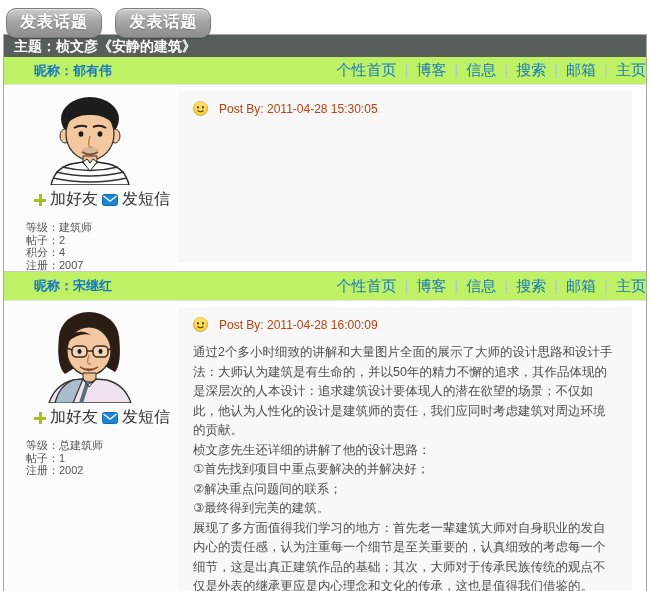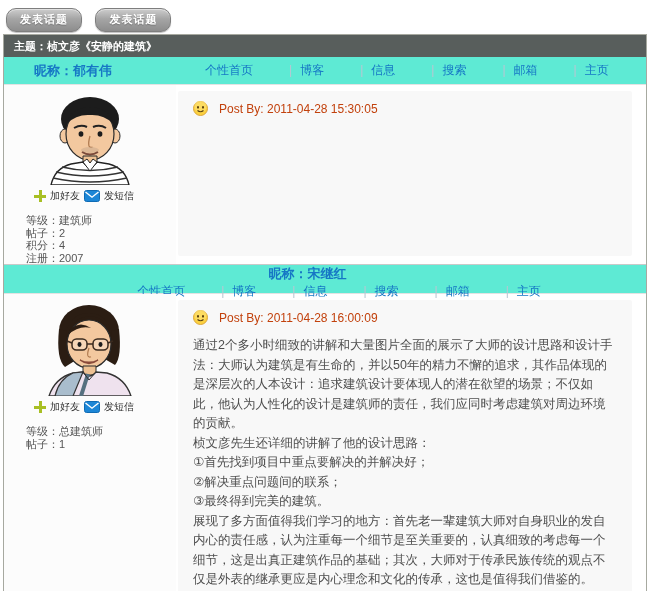--- a/index.html
+++ b/index.html
@@ -12,7 +12,7 @@
   .top-actions { padding:8px 0 6px 6px; height:34px; }
   .pill-btn {
     display:inline-block; margin-right:9px; padding:3px 13px 4px;
-    font-size:11px; font-weight:bold; color:#ffffff; letter-spacing:1px;
+    font-size:16px; font-weight:bold; color:#ffffff; letter-spacing:1px;
     background:linear-gradient(#cdcdcd,#a5a5a5 45%,#8d8d8d);
     border:1px solid #7e7e7e; border-radius:10px;
     box-shadow:0 1px 1px rgba(0,0,0,.25), inset 0 1px 0 rgba(255,255,255,.45);

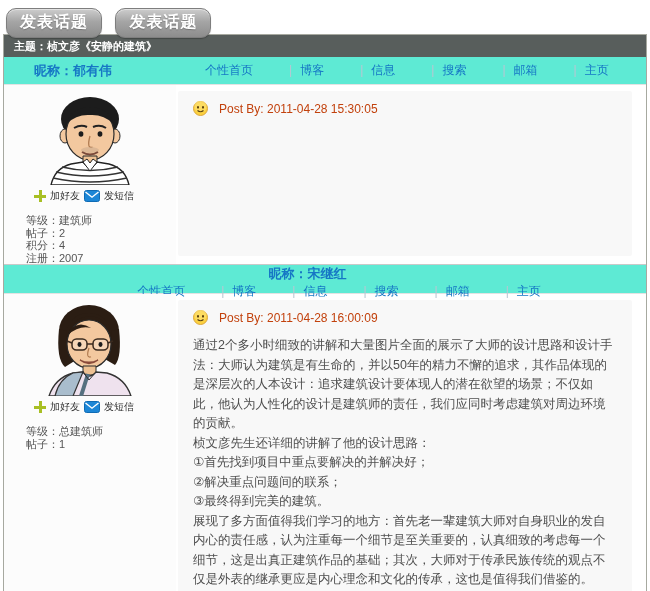--- a/index.html
+++ b/index.html
@@ -21,7 +21,7 @@
   
   .container { margin:0 3px; border:1px solid #a7a9a0; background:#ffffff; }
   .title-bar {
-    background:#585e5c; color:#ffffff; font-size:11px; font-weight:bold;
+    background:#585e5c; color:#ffffff; font-size:14px; font-weight:bold;
     height:22px; line-height:22px; padding-left:10px;
   }
   

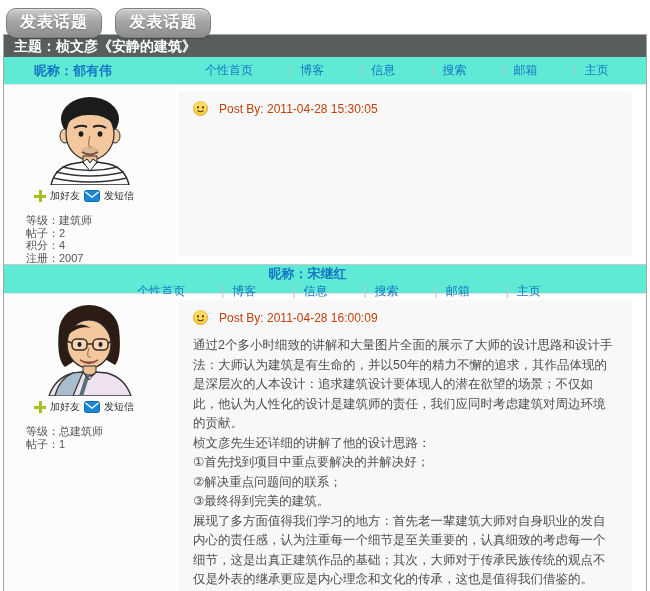--- a/index.html
+++ b/index.html
@@ -26,8 +26,8 @@
   }
   
   .post-header {
-    display:flex; align-items:center; height:28px; background:#5eead4;
-    border-bottom:1px solid #e3e3e3; font-size:13px;
+    display:flex; align-items:center; height:28px; background:#bef264;
+    border-bottom:1px solid #e3e3e3; font-size:13px;justify-content:space-between;
   }
   .post-header.second { border-top:1px solid #c9c9c9; height:30px;flex-direction:column; }
   .nickname { font-weight:bold; color:#1677c5; margin-left:30px; width:143px; }

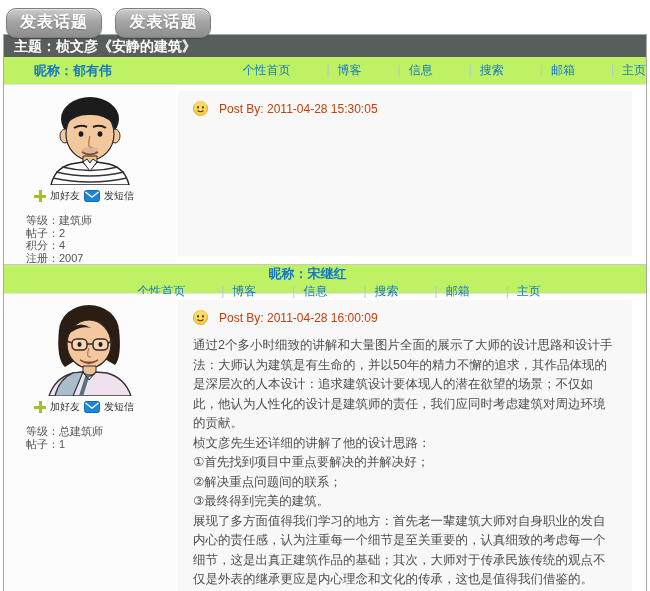--- a/index.html
+++ b/index.html
@@ -32,7 +32,7 @@
   .post-header.second { border-top:1px solid #c9c9c9; height:30px;flex-direction:column; }
   .nickname { font-weight:bold; color:#1677c5; margin-left:30px; width:143px; }
   .nav-links { display:flex; align-items:center; color:#1677c5; }
-  .nav-links a { color:#1677c5; text-decoration:none; font-size:12px; cursor:pointer;margin-left:28px; }
+  .nav-links a { color:#1677c5; text-decoration:none; font-size:15px; cursor:pointer; }
   .nav-links a + a::before { content:"|"; color:#b9c6d2; margin:0 8px; font-weight:normal; }
   
   .post-body { display:flex; background:#ffffff; }

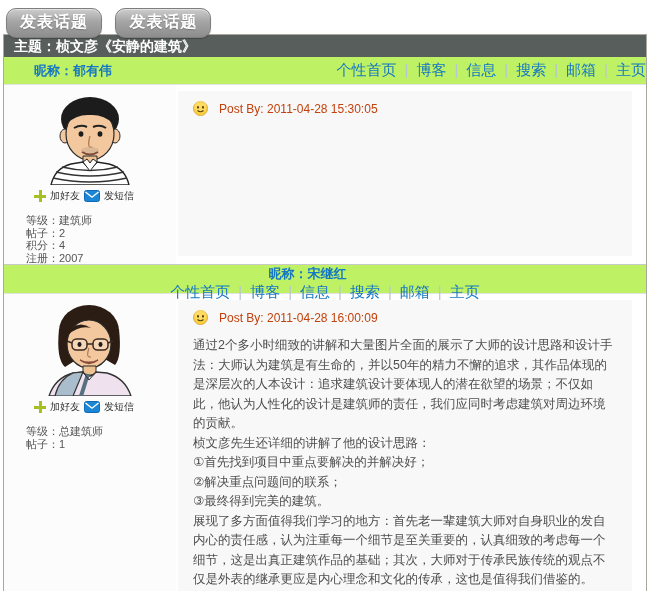--- a/index.html
+++ b/index.html
@@ -40,7 +40,7 @@
   .post-body.second-body { min-height:293px; }
   .side { width:172px; flex:0 0 172px; background:#fcfcfc; padding-top:5px; }
   .avatar-box { width:118px; margin:2px auto 0; }
-  .side-actions { display:flex; align-items:center; margin:4px 0 0 30px; gap:4px; font-size:10px; color:#333; }
+  .side-actions { display:flex; align-items:center; margin:4px 0 0 30px; gap:4px; font-size:16px; color:#333; }
   .side-action { display:flex; align-items:center; gap:4px; cursor:pointer; }
   .stats { margin:11px 0 0 22px; font-size:11px; color:#555; line-height:12.5px; }
   .stats div { white-space:nowrap; }

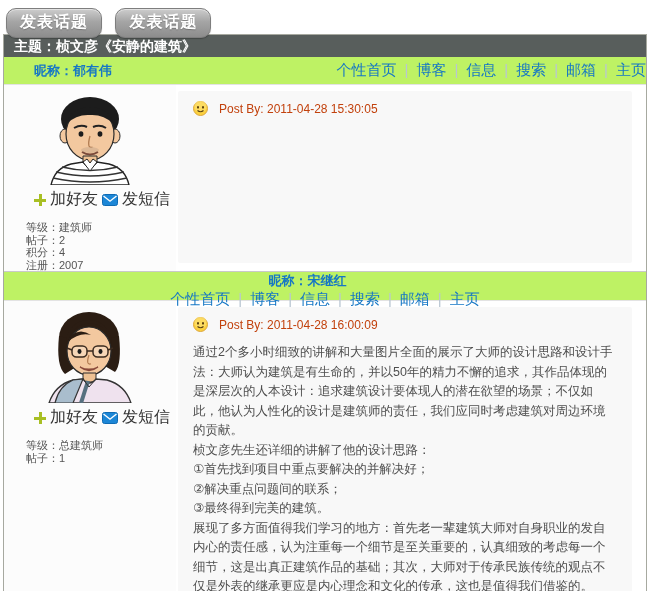--- a/index.html
+++ b/index.html
@@ -29,7 +29,7 @@
     display:flex; align-items:center; height:28px; background:#bef264;
     border-bottom:1px solid #e3e3e3; font-size:13px;justify-content:space-between;
   }
-  .post-header.second { border-top:1px solid #c9c9c9; height:30px;flex-direction:column; }
+  .post-header.second { border-top:1px solid #c9c9c9; height:30px; }
   .nickname { font-weight:bold; color:#1677c5; margin-left:30px; width:143px; }
   .nav-links { display:flex; align-items:center; color:#1677c5; }
   .nav-links a { color:#1677c5; text-decoration:none; font-size:15px; cursor:pointer; }

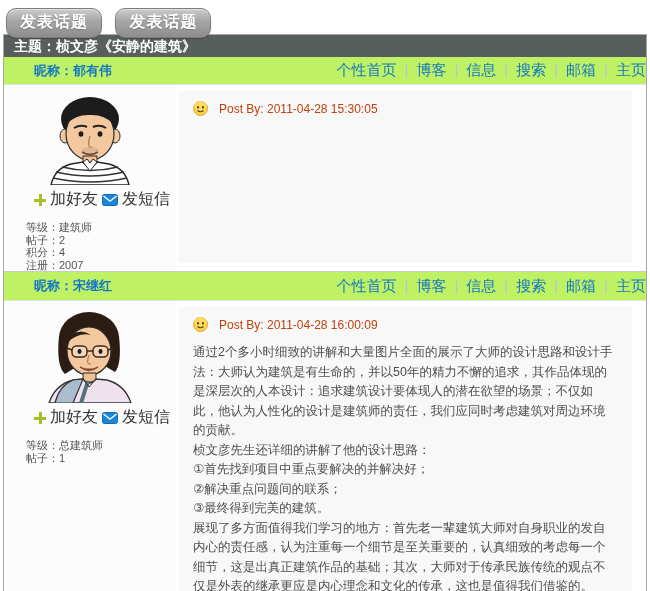--- a/index.html
+++ b/index.html
@@ -191,6 +191,7 @@
       <div class="stats">
         <div>等级：总建筑师</div>
         <div>帖子：1</div>
+        <div>注册：2002</div>
       </div>
     </div>
     <div class="content-col">

